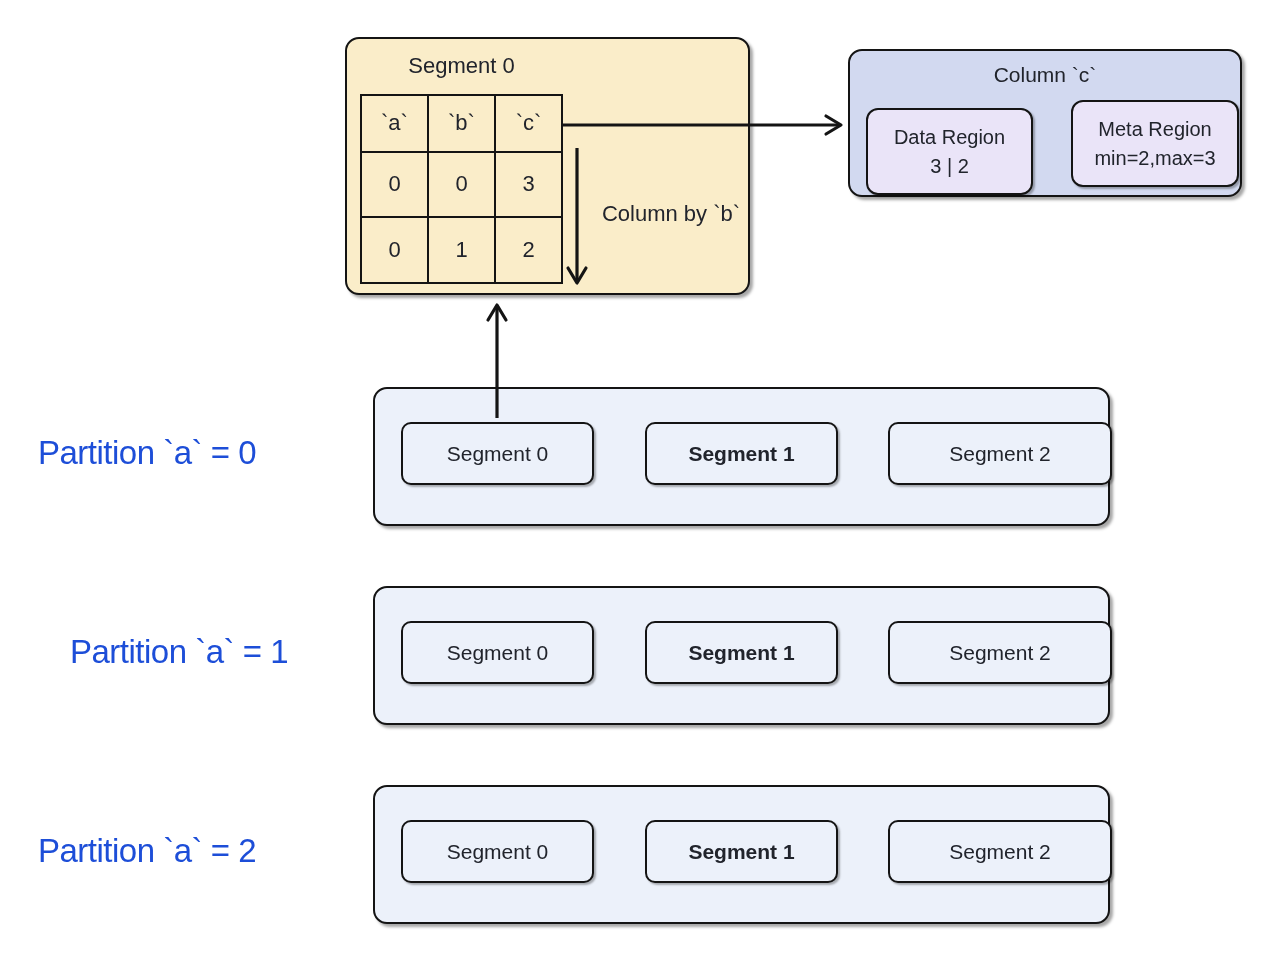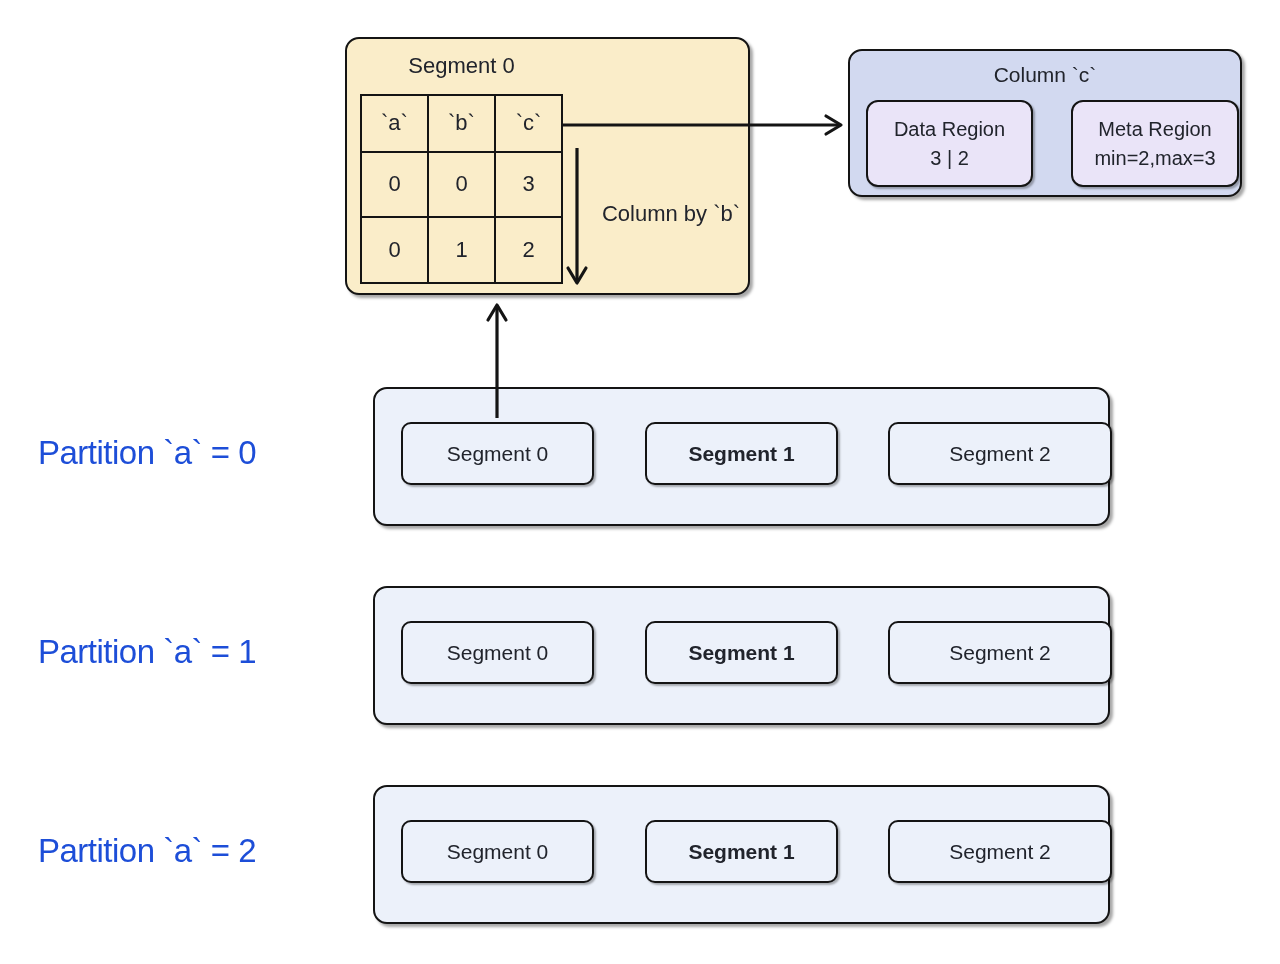--- a/index.html
+++ b/index.html
@@ -64,7 +64,7 @@
     display:flex;flex-direction:column;justify-content:center;align-items:center;
     font-size:20px;line-height:29px;
   }
-  .region-box.data{left:16px;width:167px;}
+  .region-box.data{left:16px;width:167px;margin-top:8px;}
   .region-box.meta{left:221px;width:168px;}
   
   .partition-label{

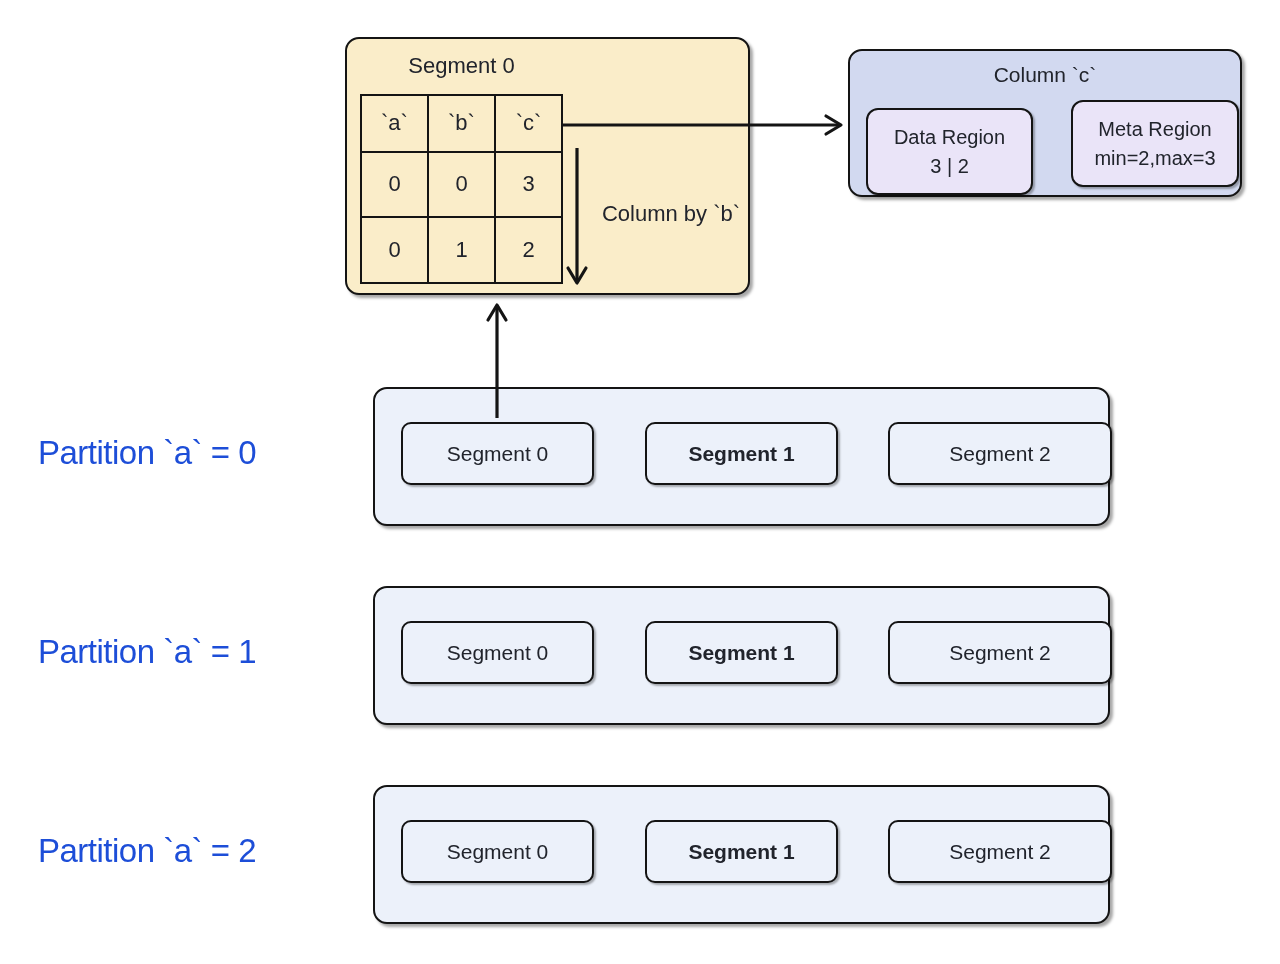--- a/index.html
+++ b/index.html
@@ -146,7 +146,7 @@
     <div class="segment-box s2">Segment 2</div>
   </div>
 
-  <div class="partition-label" style="top:632px;">Partition `a` = 1</div>
+  <div class="partition-label" style="top:632px;margin-left:32px;">Partition `a` = 1</div>
   <div class="partition-box" style="top:586px;">
     <div class="segment-box s0">Segment 0</div>
     <div class="segment-box s1">Segment 1</div>

